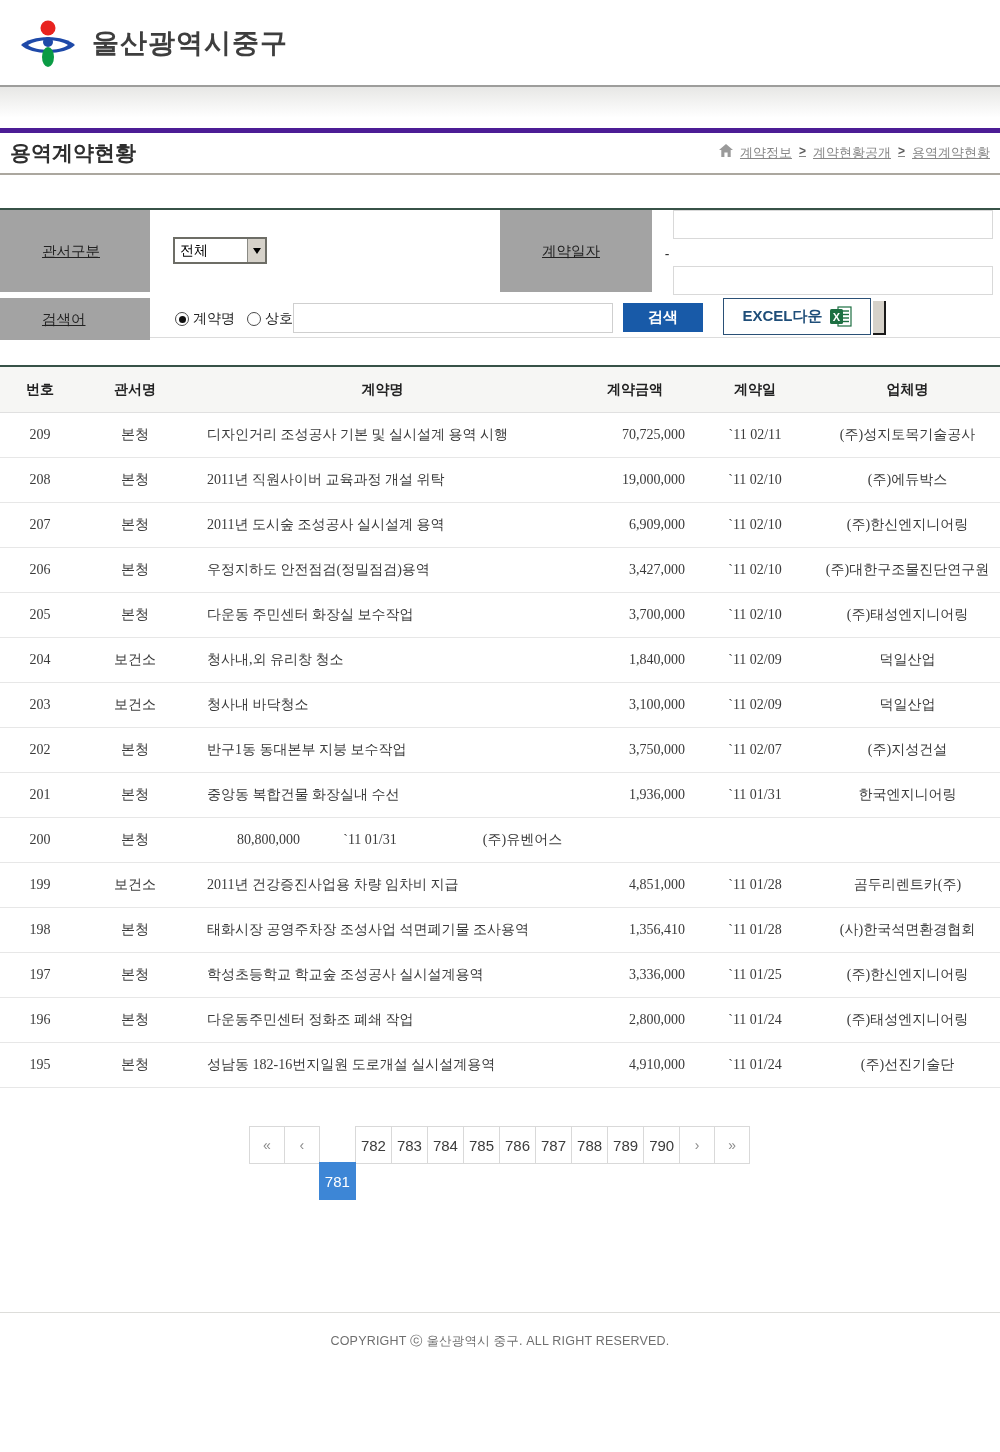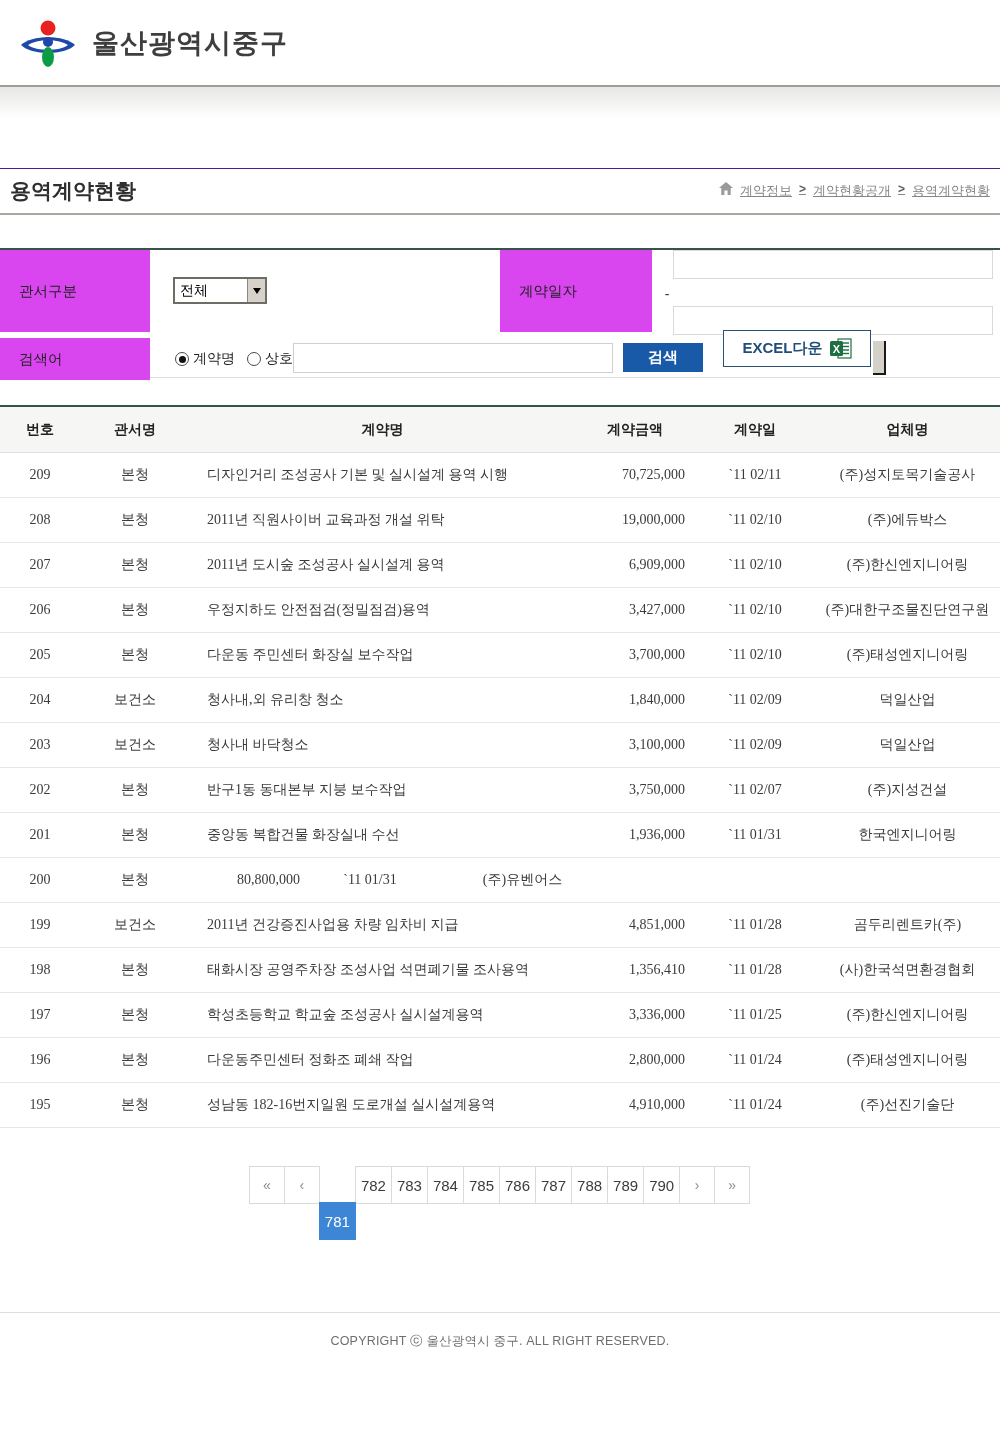--- a/index.html
+++ b/index.html
@@ -18,8 +18,8 @@
   .nav-strip { height:43px; border-top:2px solid #9d9d9b;
     background:linear-gradient(#e7e7e5, #ffffff 75%); }
 
-  .title-bar { height:47px; border-top:1px solid #4c1d95; border-bottom:2px solid #aba79f;
-    display:flex; align-items:center; justify-content:space-between; padding:0 10px;margin-top:40px; }
+  .title-bar { height:47px; border-top:5px solid #4c1d95; border-bottom:2px solid #aba79f;
+    display:flex; align-items:center; justify-content:space-between; padding:0 10px; }
   .page-title { font-size:21px; font-weight:bold; color:#2e2e2e; }
   .breadcrumb { display:flex; align-items:flex-start; gap:7px; font-size:13px; color:#868686;text-decoration:underline; }
   .breadcrumb .sep { color:#5c5c5c; font-size:12px; font-weight:bold; }

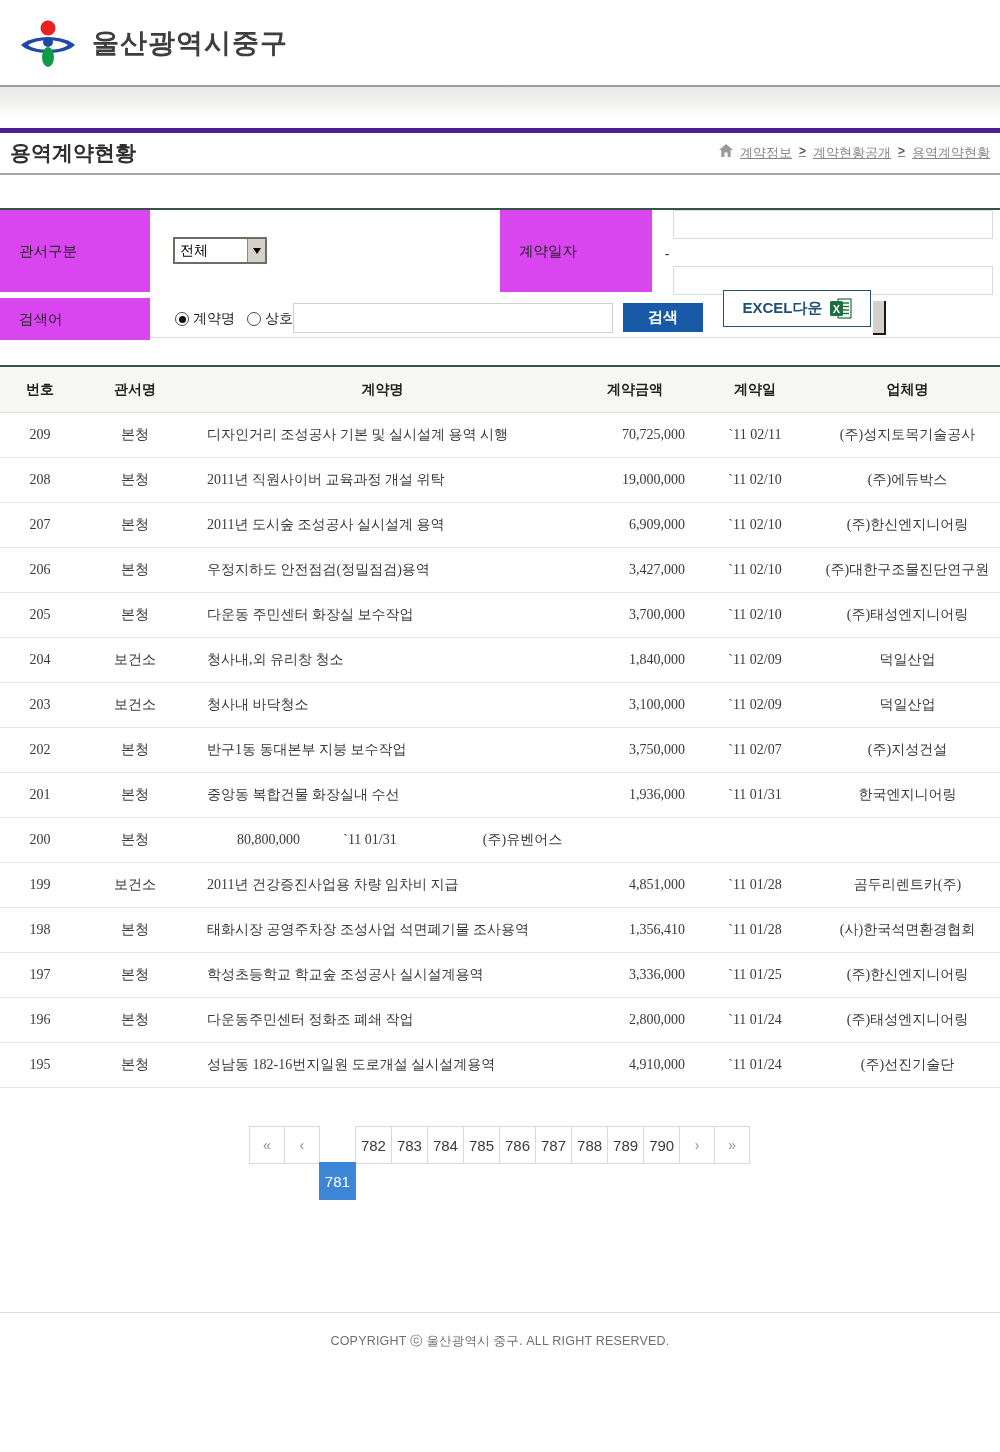--- a/index.html
+++ b/index.html
@@ -28,8 +28,8 @@
   
   .filter-box { position:relative; margin-top:33px; height:130px;
     border-top:2px solid #375247; border-bottom:1px solid #dcdcdc; }
-  .flabel-cell { position:absolute; background:#d946ef; display:flex; align-items:center;
-    padding-left:19px; font-size:14.5px; color:#222; }
+  .flabel-cell { position:absolute; background:#a3a3a3; display:flex; align-items:center;
+    padding-left:42px; font-size:14.5px; color:#222;text-decoration:underline; }
   .cell-office   { left:0;   top:0;    width:150px; height:82px; }
   .cell-date     { left:500px; top:0;  width:152px; height:82px; }
   .cell-keyword  { left:0;   top:88px; width:150px; height:42px; }

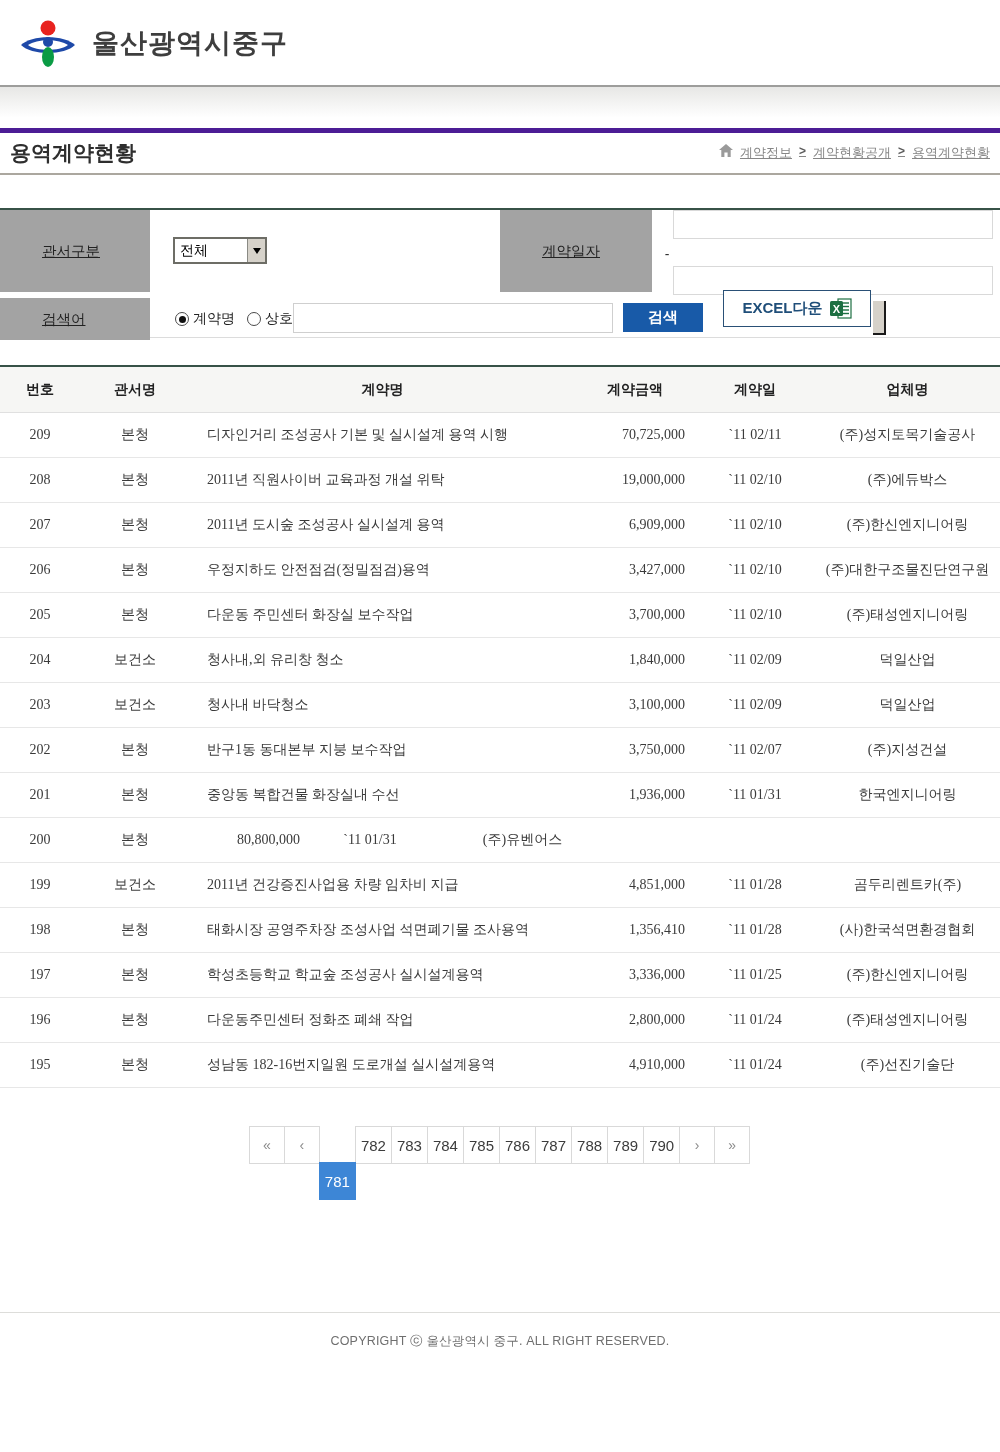--- a/index.html
+++ b/index.html
@@ -62,7 +62,7 @@
     background:#185aa8; color:#fff; border:none; font-size:15px; font-weight:bold;
     font-family:inherit; cursor:pointer; }
 
-  .excel-btn { position:absolute; left:723px; top:80px; width:148px; height:37px;
+  .excel-btn { position:absolute; left:723px; top:88px; width:148px; height:37px;
     background:#fff; border:1px solid #2a5076; color:#1f4e79; font-size:15px; font-weight:bold;
     font-family:inherit; display:flex; align-items:center; justify-content:center; gap:7px; cursor:pointer; }
 

